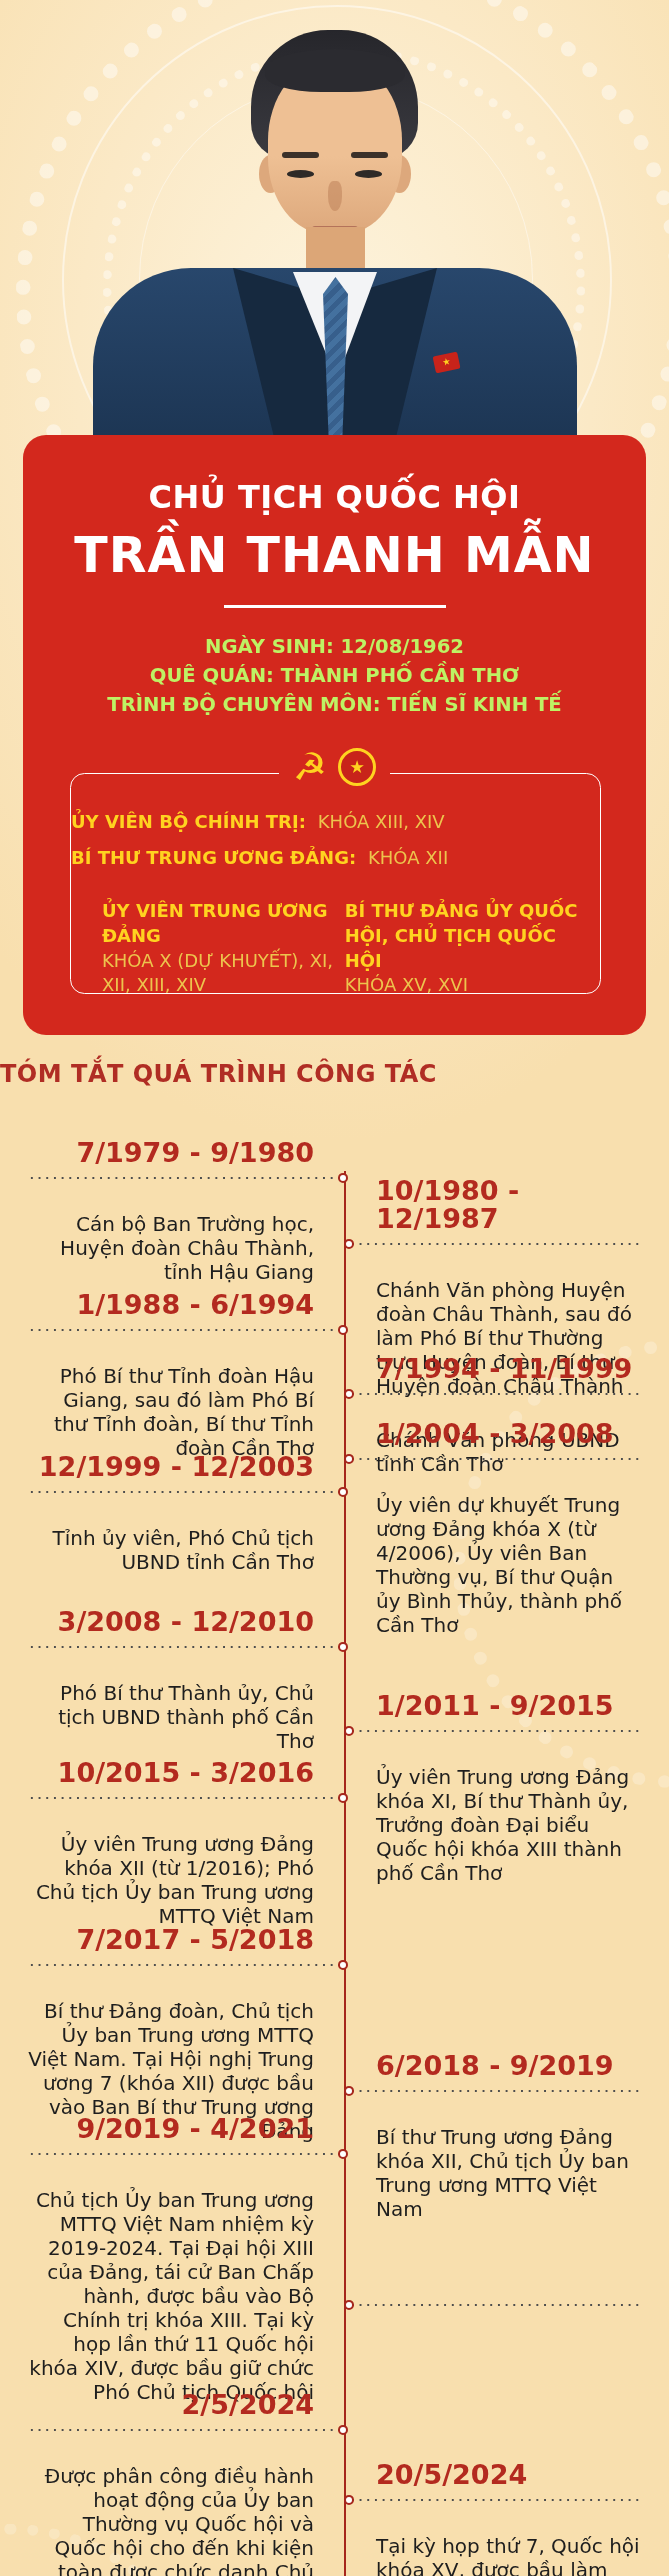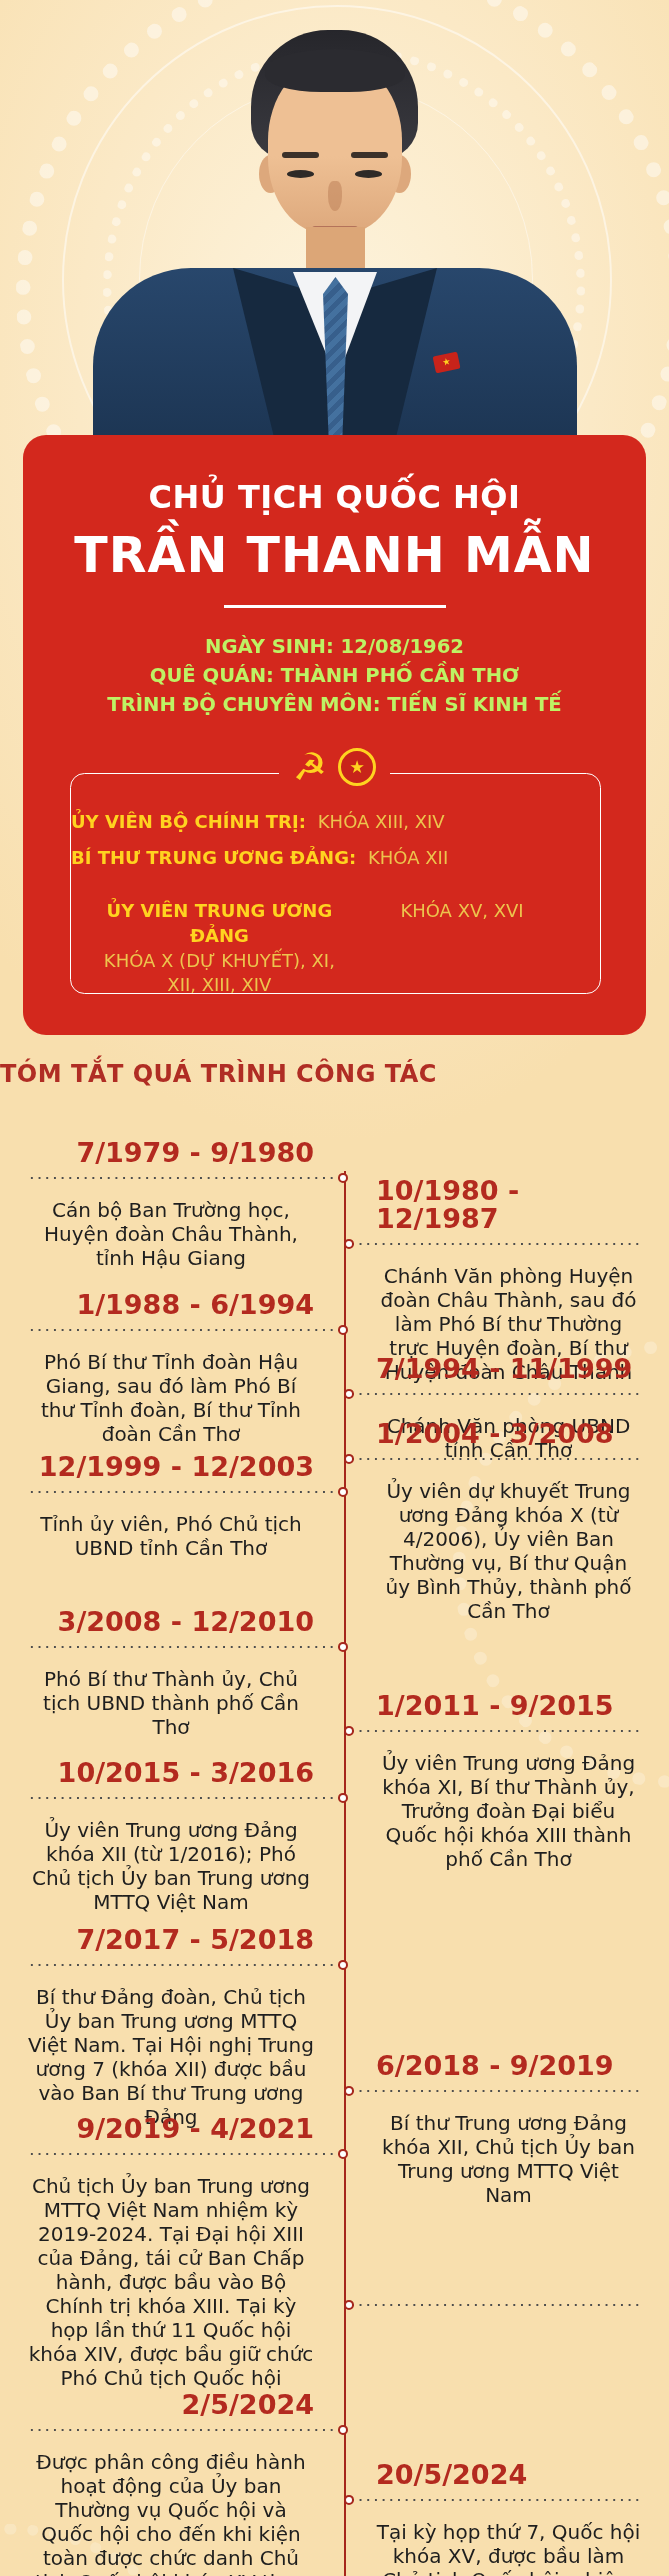--- a/index.html
+++ b/index.html
@@ -57,7 +57,7 @@
   .role-line.a{top:37px;} .role-line.b{top:73px;}
   .role-label{color:#ffd320;font-weight:bold;}
   .role-val{color:#edc44d;margin-left:6.2px;}
-  .role-cols{position:absolute;top:125px;left:31px;right:20.6px;display:flex;gap:8px;text-align:center;}
+  .role-cols{position:absolute;top:125px;left:31px;right:20.6px;display:flex;gap:8px;}
   .role-col{flex:1;font-size:18px;line-height:1.38;}
   .role-col .role-label{display:block;}
   .role-col .role-val{display:block;margin-left:0;}

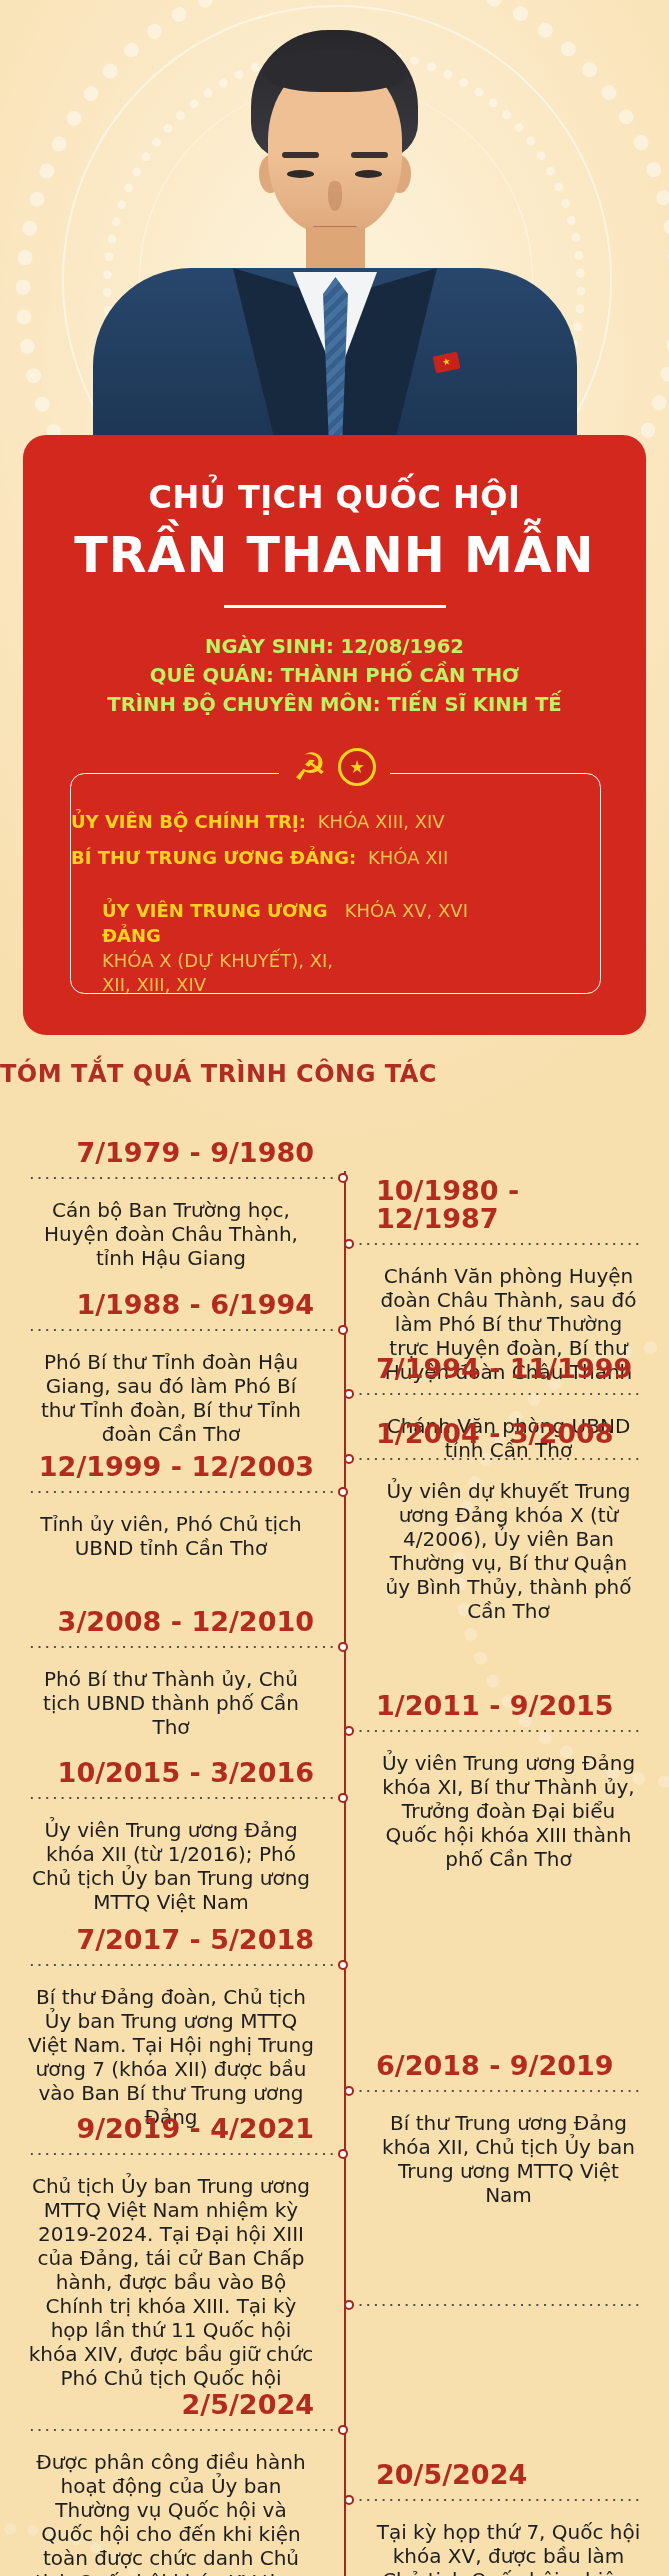--- a/index.html
+++ b/index.html
@@ -142,6 +142,7 @@
           <span class="role-val">KHÓA X (DỰ KHUYẾT), XI, XII, XIII, XIV</span>
         </div>
         <div class="role-col">
+          <span class="role-label">BÍ THƯ ĐẢNG ỦY QUỐC HỘI, CHỦ TỊCH QUỐC HỘI</span>
           <span class="role-val">KHÓA XV, XVI</span>
         </div>
       </div>

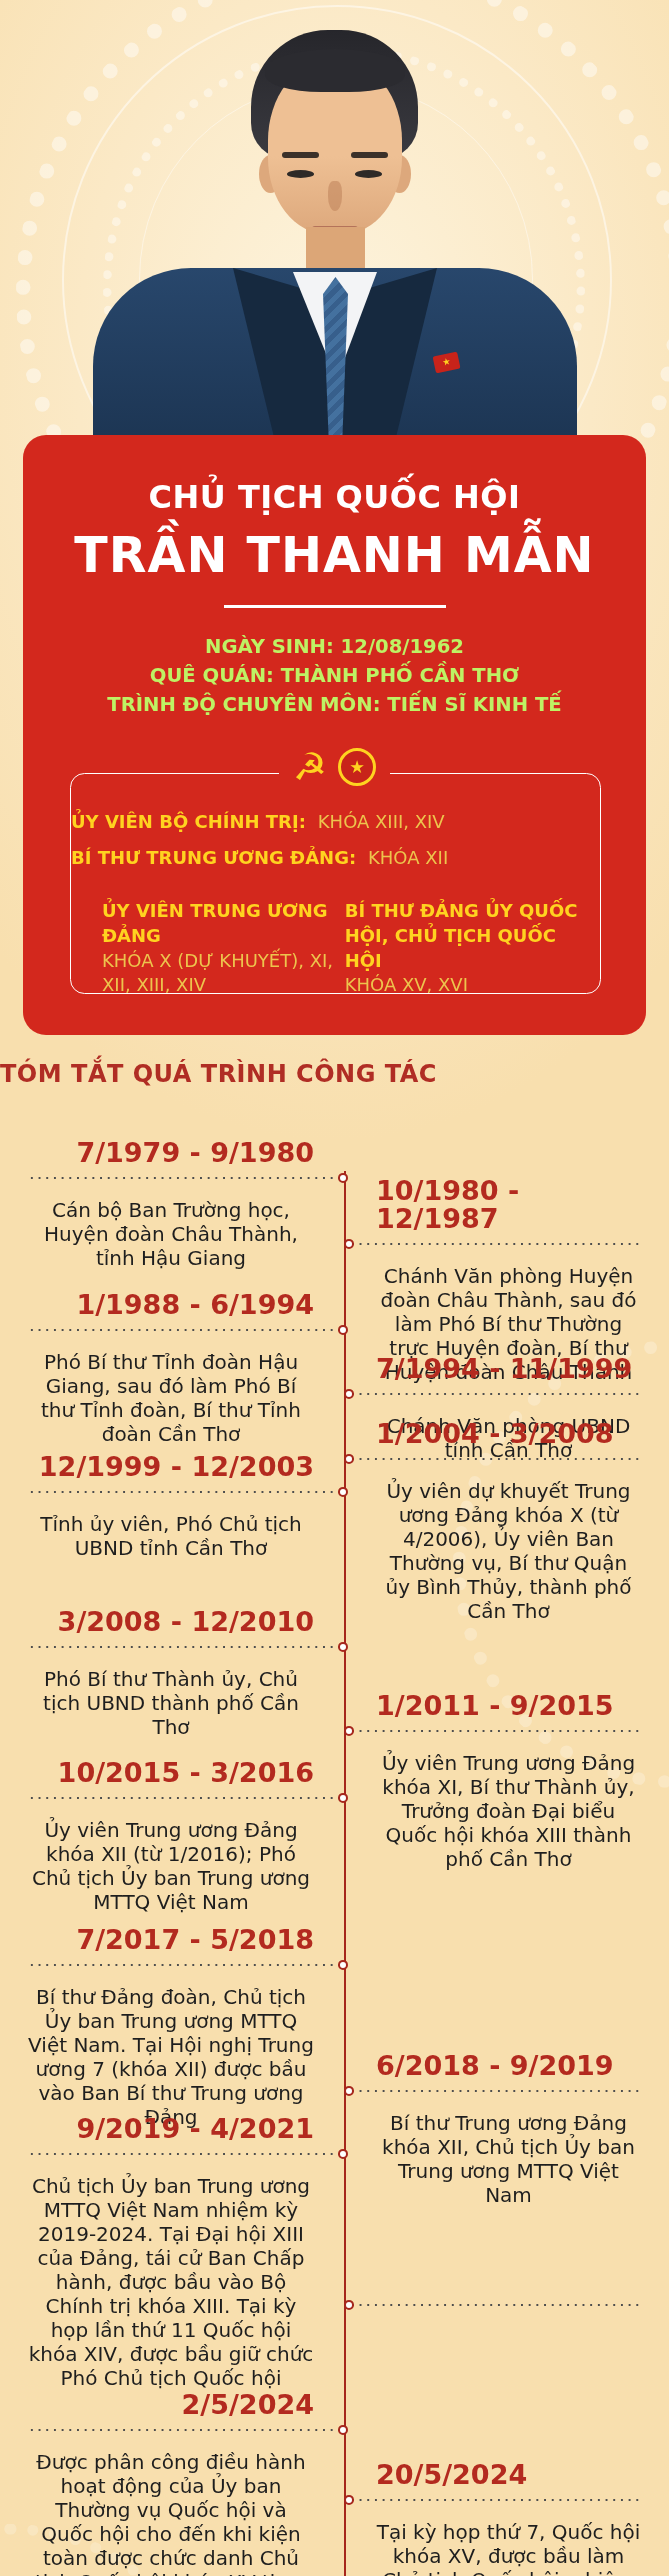--- a/index.html
+++ b/index.html
@@ -77,7 +77,7 @@
   .t-node{position:absolute;top:50%;transform:translateY(-50%);width:6.2px;height:6.2px;background:#fff;border:2.1px solid #a6271c;border-radius:50%;}
   .t-entry.left .t-node{right:-5.2px;}
   .t-entry.right .t-node{left:-5.2px;}
-  .t-desc{margin-top:18px;font-size:20px;line-height:24px;color:#1e1e1e;text-align:center;}
+  .t-desc{margin-top:32px;font-size:20px;line-height:24px;color:#1e1e1e;}
 </style>
 </head>
 <body>

